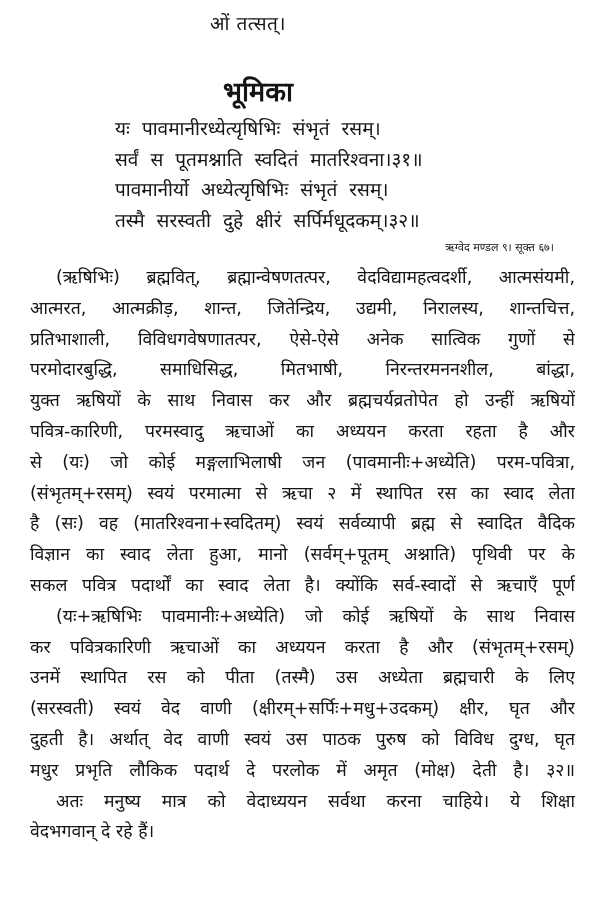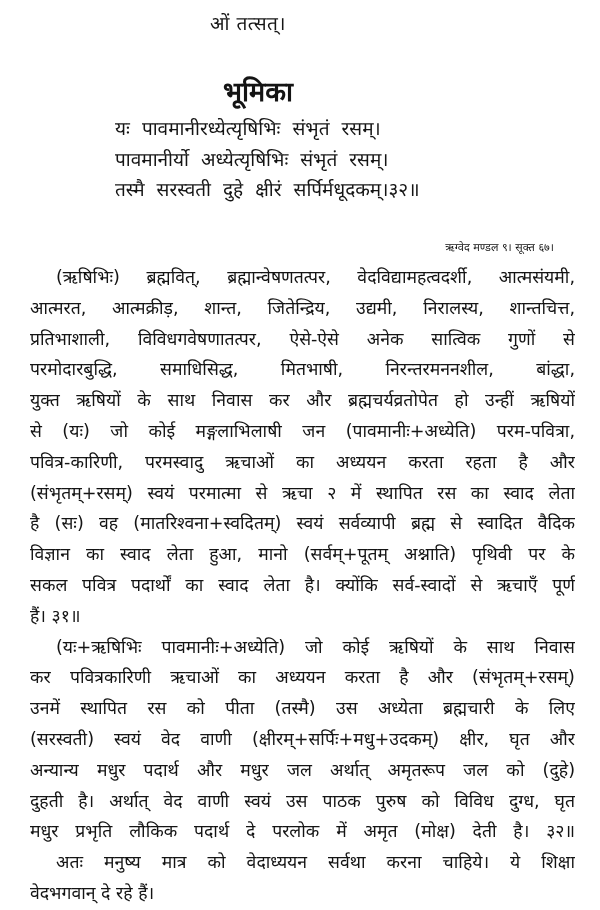--- a/index.html
+++ b/index.html
@@ -94,6 +94,7 @@
 
   <div class="verses">
     <div class="verse-line">यः पावमानीरध्येत्यृषिभिः संभृतं रसम्।</div>
+    <div class="verse-line">सर्वं स पूतमश्नाति स्वदितं मातरिश्वना।३१॥</div>
     <div class="verse-line">पावमानीर्यो अध्येत्यृषिभिः संभृतं रसम्।</div>
     <div class="verse-line">तस्मै सरस्वती दुहे क्षीरं सर्पिर्मधूदकम्।३२॥</div>
   </div>

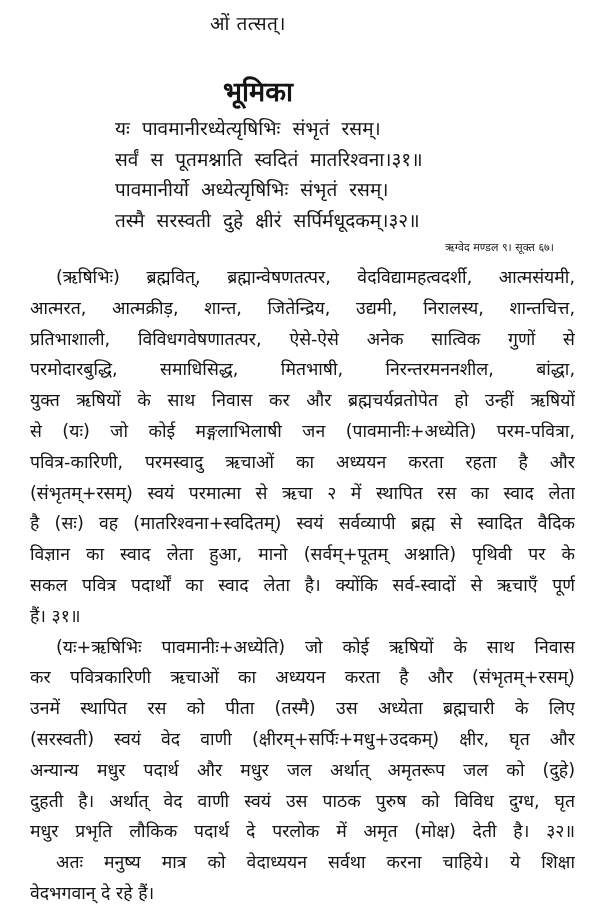--- a/index.html
+++ b/index.html
@@ -109,8 +109,8 @@
       <span class="line">प्रतिभाशाली, विविधगवेषणातत्पर, ऐसे-ऐसे अनेक सात्विक गुणों से</span>
       <span class="line">परमोदारबुद्धि, समाधिसिद्ध, मितभाषी, निरन्तरमननशील, बांद्धा,</span>
       <span class="line">युक्त ऋषियों के साथ निवास कर और ब्रह्मचर्यव्रतोपेत हो उन्हीं ऋषियों</span>
+      <span class="line">पवित्र-कारिणी, परमस्वादु ऋचाओं का अध्ययन करता रहता है और</span>
       <span class="line">से (यः) जो कोई मङ्गलाभिलाषी जन (पावमानीः+अध्येति) परम-पवित्रा,</span>
-      <span class="line">पवित्र-कारिणी, परमस्वादु ऋचाओं का अध्ययन करता रहता है और</span>
       <span class="line">(संभृतम्+रसम्) स्वयं परमात्मा से ऋचा २ में स्थापित रस का स्वाद लेता</span>
       <span class="line">है (सः) वह (मातरिश्वना+स्वदितम्) स्वयं सर्वव्यापी ब्रह्म से स्वादित वैदिक</span>
       <span class="line">विज्ञान का स्वाद लेता हुआ, मानो (सर्वम्+पूतम् अश्नाति) पृथिवी पर के</span>

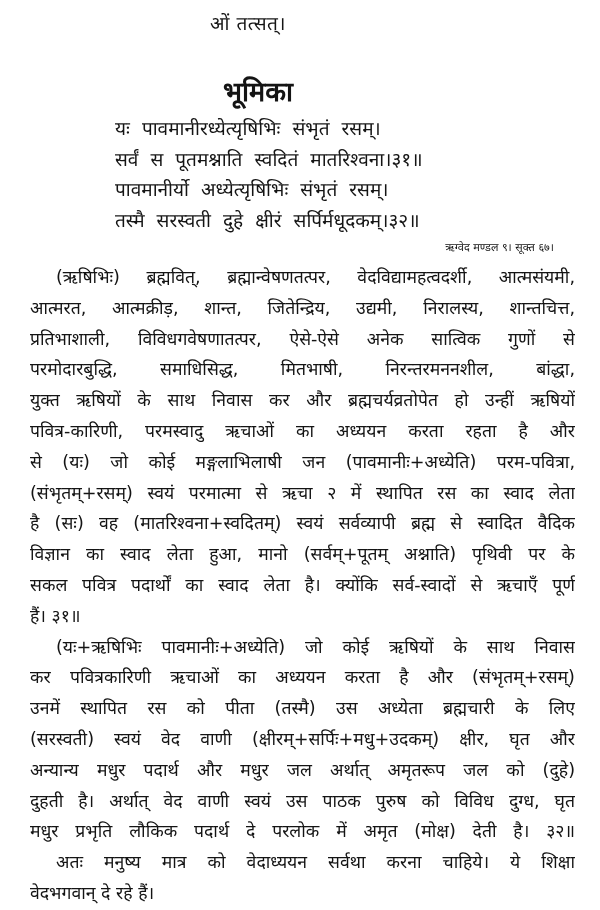--- a/index.html
+++ b/index.html
@@ -115,7 +115,6 @@
       <span class="line">है (सः) वह (मातरिश्वना+स्वदितम्) स्वयं सर्वव्यापी ब्रह्म से स्वादित वैदिक</span>
       <span class="line">विज्ञान का स्वाद लेता हुआ, मानो (सर्वम्+पूतम् अश्नाति) पृथिवी पर के</span>
       <span class="line">सकल पवित्र पदार्थों का स्वाद लेता है। क्योंकि सर्व-स्वादों से ऋचाएँ पूर्ण</span>
-      <span class="line last">हैं। ३१॥</span>
     </div>
 
     <div class="para">

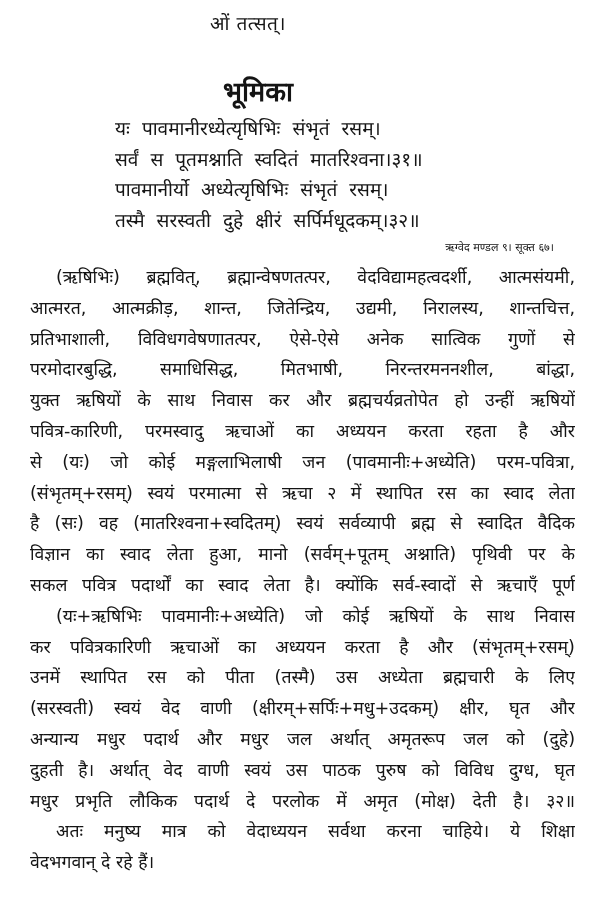--- a/index.html
+++ b/index.html
@@ -122,7 +122,6 @@
       <span class="line">कर पवित्रकारिणी ऋचाओं का अध्ययन करता है और (संभृतम्+रसम्)</span>
       <span class="line">उनमें स्थापित रस को पीता (तस्मै) उस अध्येता ब्रह्मचारी के लिए</span>
       <span class="line">(सरस्वती) स्वयं वेद वाणी (क्षीरम्+सर्पिः+मधु+उदकम्) क्षीर, घृत और</span>
-      <span class="line">अन्यान्य मधुर पदार्थ और मधुर जल अर्थात् अमृतरूप जल को (दुहे)</span>
       <span class="line">दुहती है। अर्थात् वेद वाणी स्वयं उस पाठक पुरुष को विविध दुग्ध, घृत</span>
       <span class="line">मधुर प्रभृति लौकिक पदार्थ दे परलोक में अमृत (मोक्ष) देती है। ३२॥</span>
     </div>

